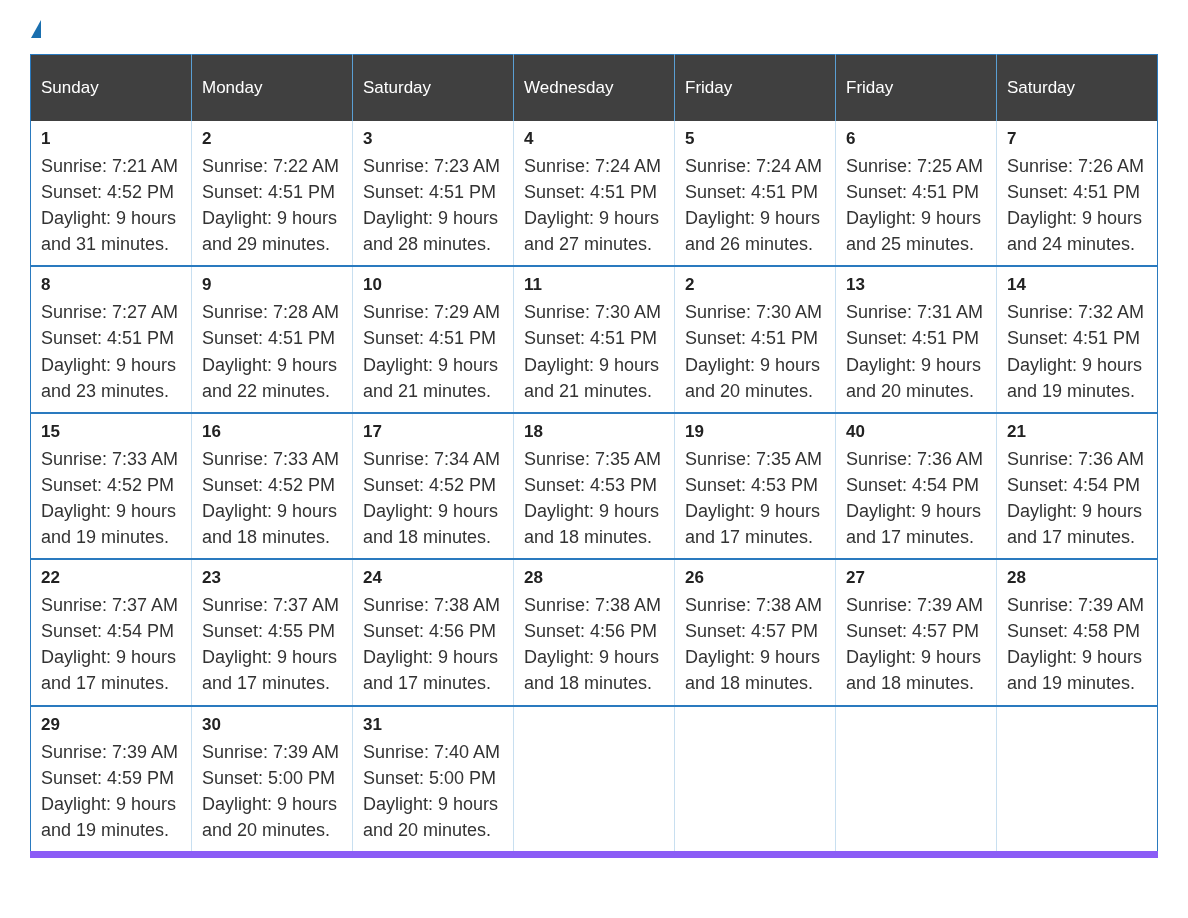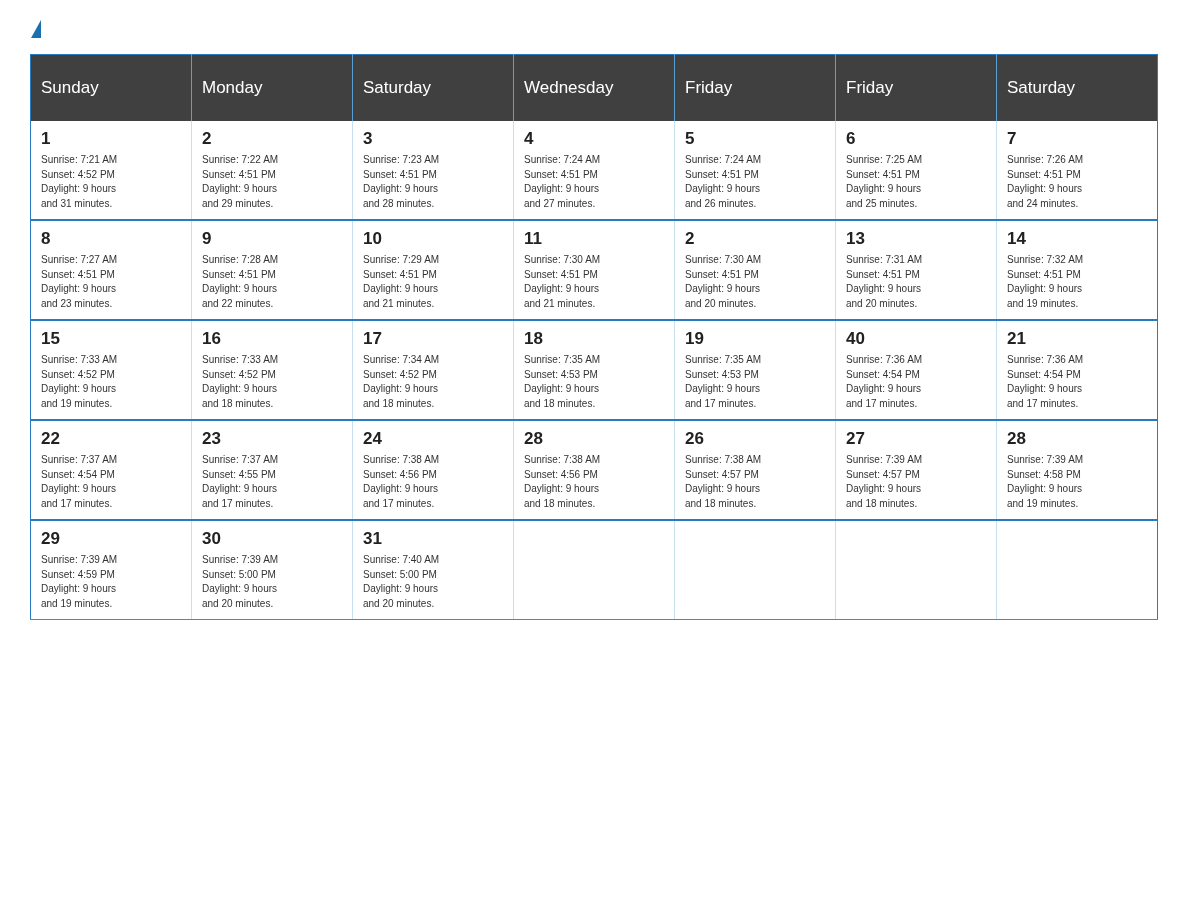--- a/index.html
+++ b/index.html
@@ -71,7 +71,7 @@
       display: block;
     }
     .day-info {
-      font-size: 10px;
+      font-size: 18px;
       color: #333;
       line-height: 1.45;
     }

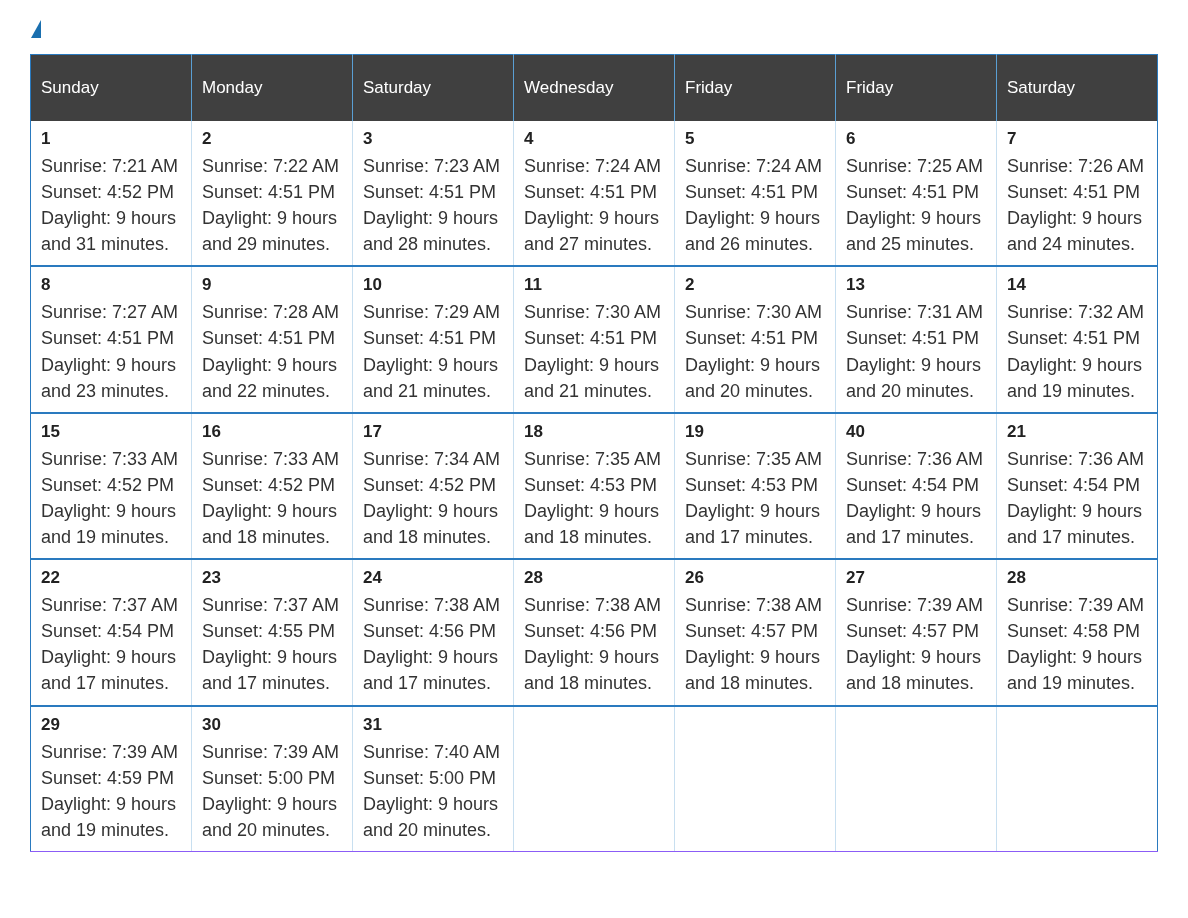--- a/index.html
+++ b/index.html
@@ -61,7 +61,7 @@
       border-right: none;
     }
     .calendar-table tr:last-child td {
-      border-bottom: 1px solid #8b5cf6;
+      border-bottom: 7px solid #8b5cf6;
     }
     .day-number {
       font-size: 17px;

